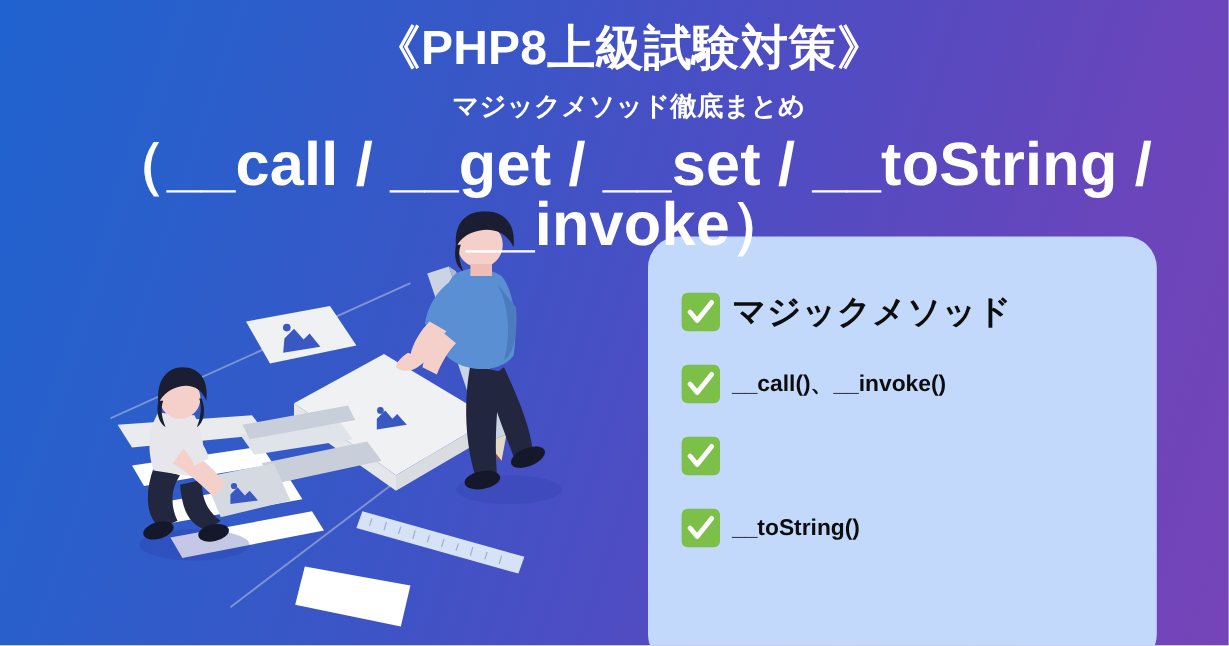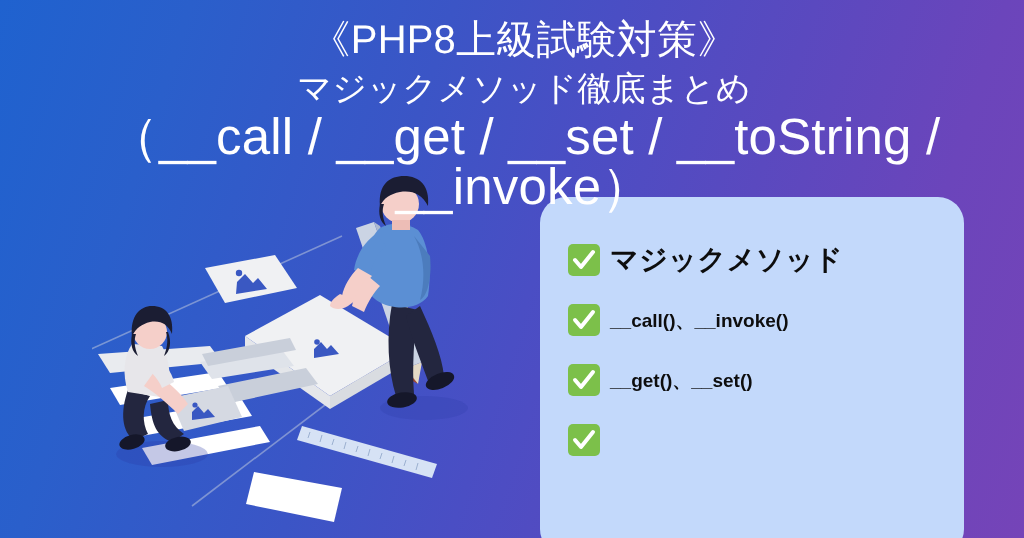--- a/index.html
+++ b/index.html
@@ -31,7 +31,7 @@
   }
   .headline .line {
     display: block;
-    font-weight: 400;
+    font-weight: 700;
     letter-spacing: 0.2px;
     text-rendering: geometricPrecision;
     margin-left: 24px;

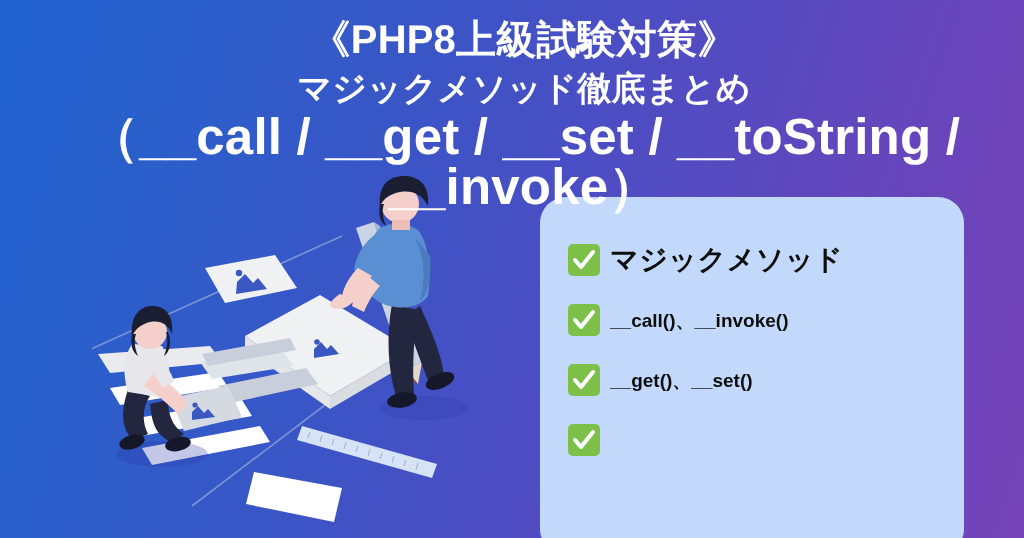--- a/index.html
+++ b/index.html
@@ -41,7 +41,7 @@
     line-height: 52px;
   }
   .headline .line-2 {
-    font-size: 34px;
+    font-size: 22px;
     line-height: 46px;
   }
   .headline .line-3 {

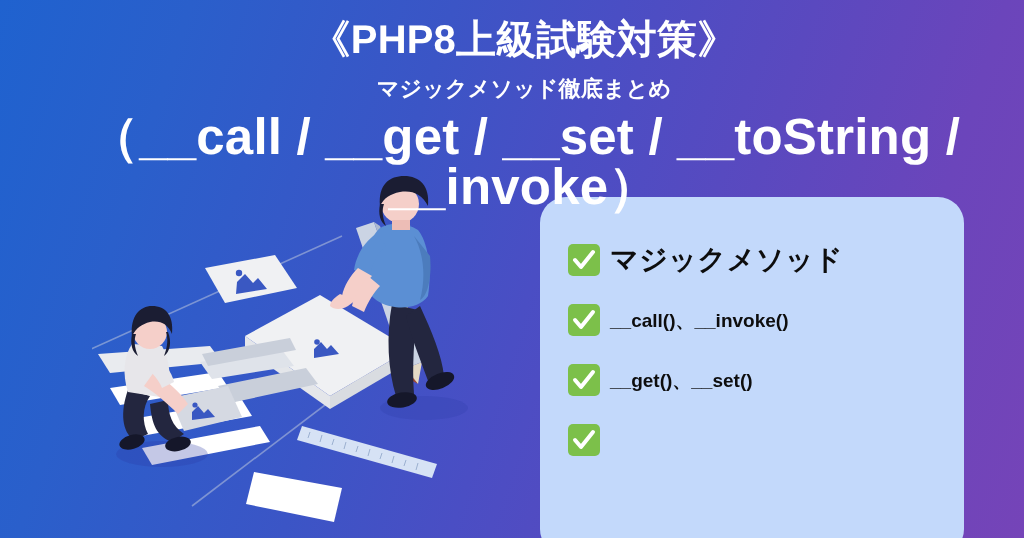--- a/index.html
+++ b/index.html
@@ -276,7 +276,6 @@
           <path d="M3 11 L9 18 L21 3" fill="none" stroke="#ffffff" stroke-width="4" stroke-linecap="round" stroke-linejoin="round"></path>
         </svg>
       </span>
-      <span class="check-label">__get()、__set()</span>
     </div>
 
     <div class="check-item">

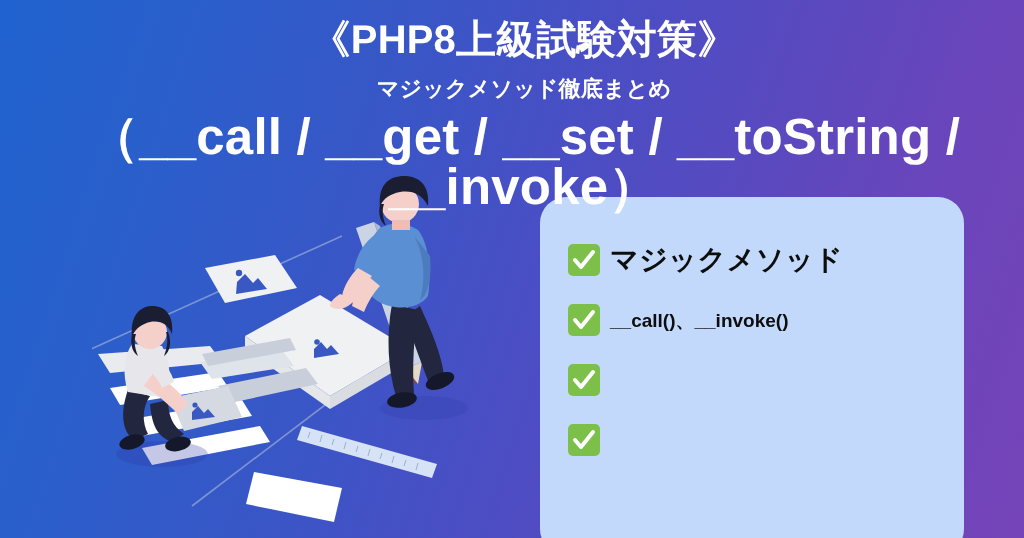--- a/index.html
+++ b/index.html
@@ -284,6 +284,7 @@
           <path d="M3 11 L9 18 L21 3" fill="none" stroke="#ffffff" stroke-width="4" stroke-linecap="round" stroke-linejoin="round"></path>
         </svg>
       </span>
+      <span class="check-label">__toString()</span>
     </div>
 
   </div>

